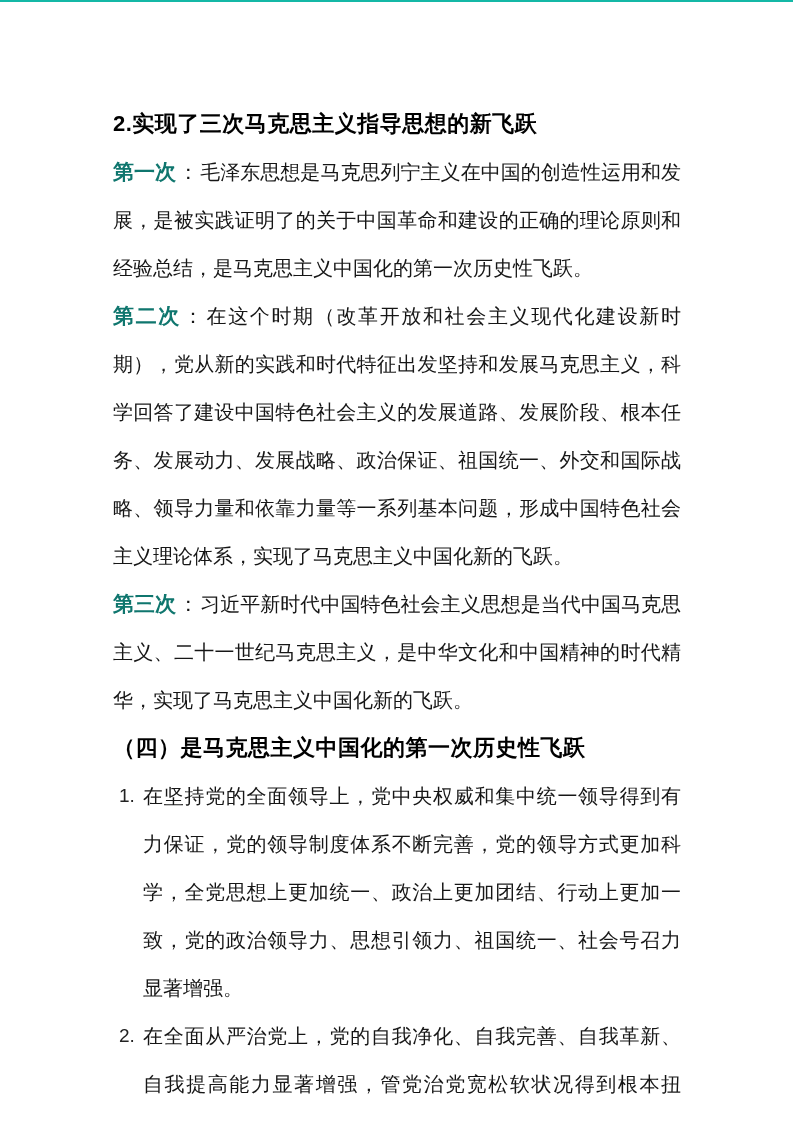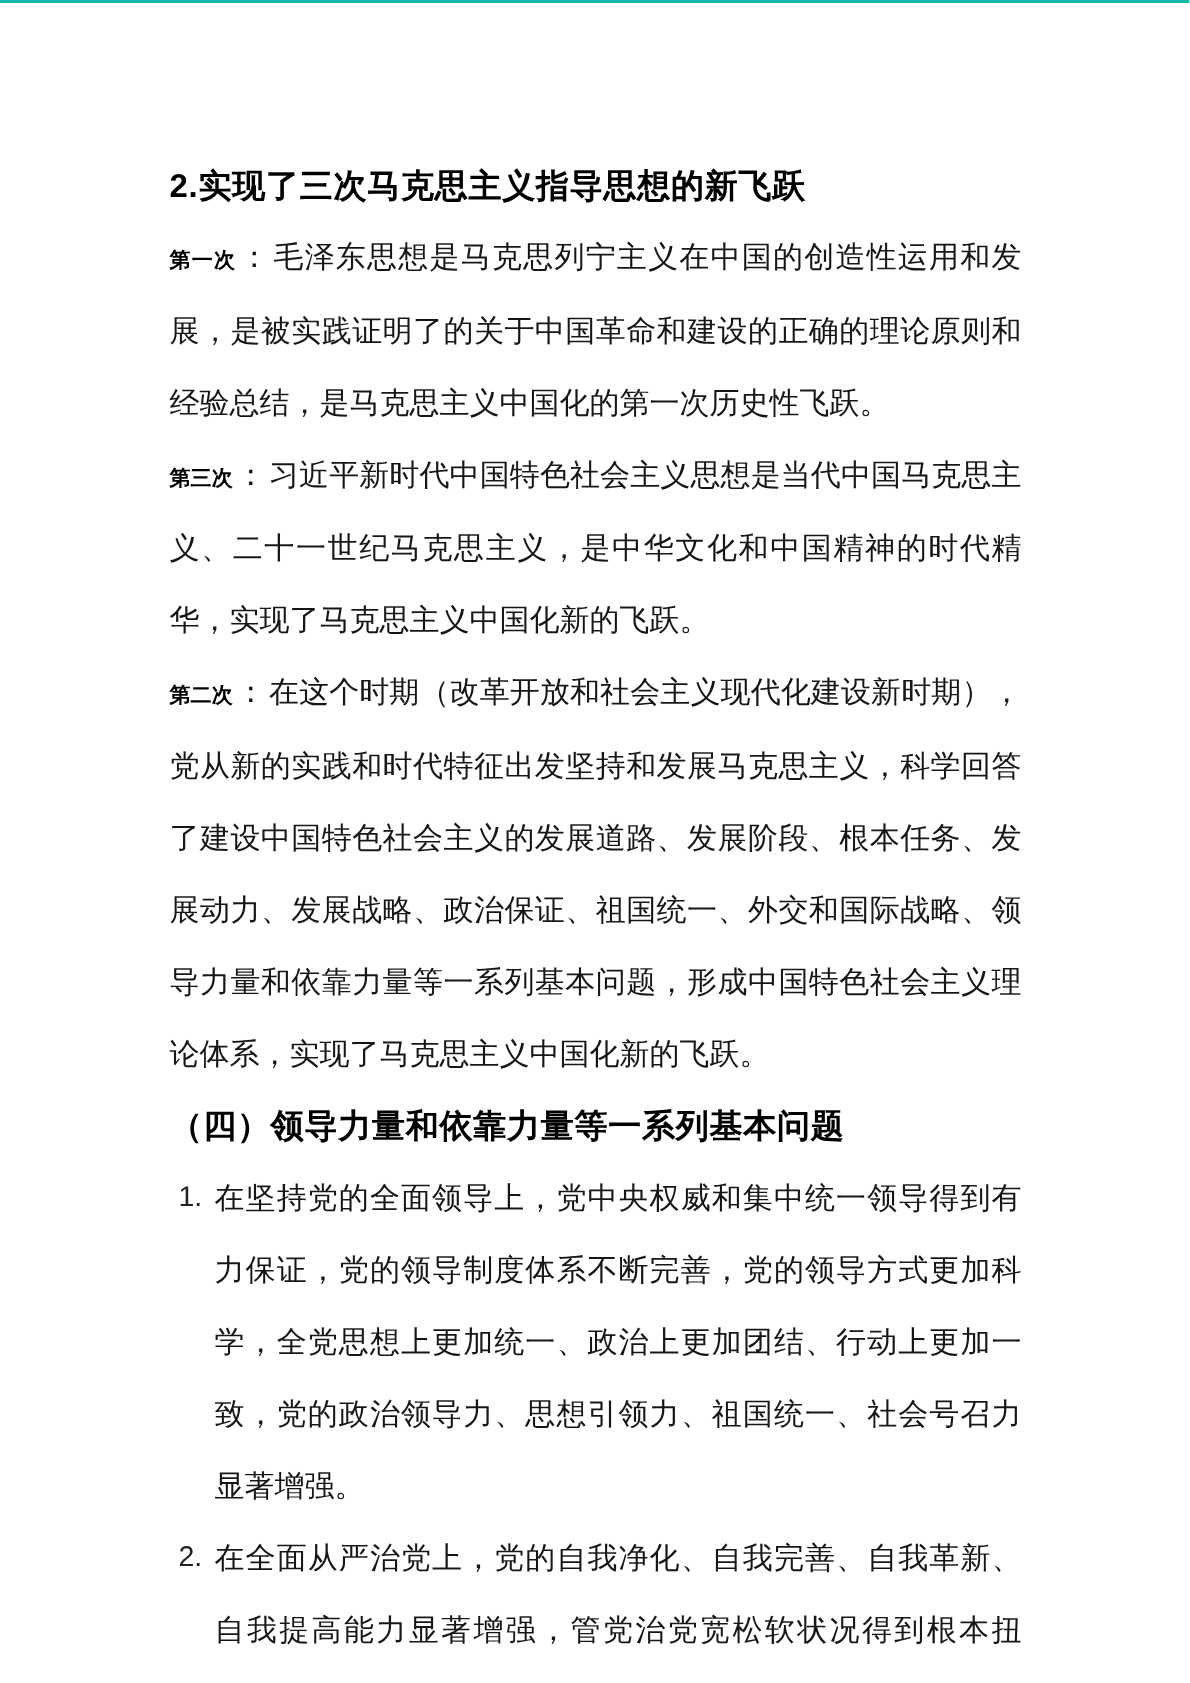--- a/index.html
+++ b/index.html
@@ -44,8 +44,8 @@
   .para .lead {
     font-family: "Liberation Sans", "DejaVu Sans", sans-serif;
     font-weight: 700;
-    font-size: 14px;
-    color: #000000;
+    font-size: 21px;
+    color: #0f766e;
   }
   .para .colon {
     font-weight: 400;

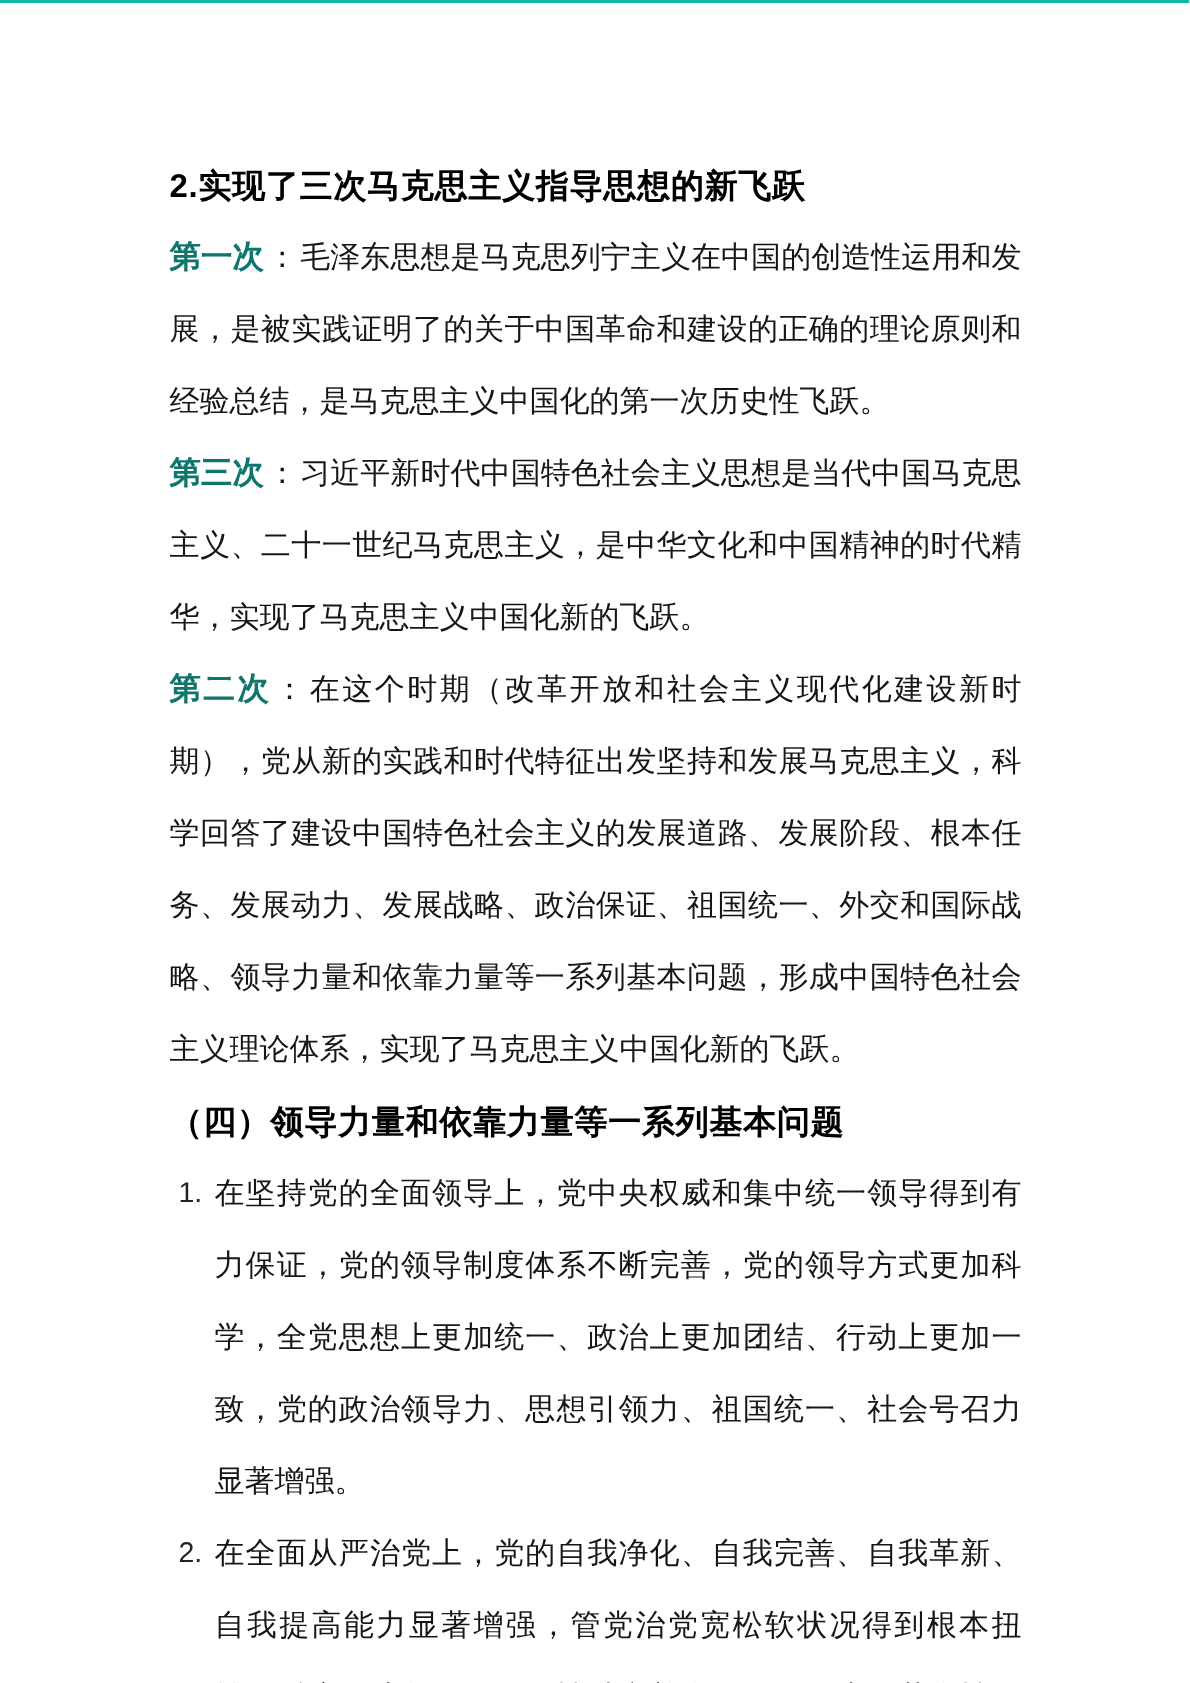--- a/index.html
+++ b/index.html
@@ -83,9 +83,9 @@
 
     <p class="para"><span class="lead">第一次</span><span class="colon">：</span><span>毛泽东思想是马克思列宁主义在中国的创造性运用和发展，是被实践证明了的关于中国革命和建设的正确的理论原则和经验总结，是马克思主义中国化的第一次历史性飞跃。</span></p>
 
+    <p class="para"><span class="lead">第二次</span><span class="colon">：</span><span>在这个时期（改革开放和社会主义现代化建设新时期），党从新的实践和时代特征出发坚持和发展马克思主义，科学回答了建设中国特色社会主义的发展道路、发展阶段、根本任务、发展动力、发展战略、政治保证、祖国统一、外交和国际战略、领导力量和依靠力量等一系列基本问题，形成中国特色社会主义理论体系，实现了马克思主义中国化新的飞跃。</span></p>
+
     <p class="para"><span class="lead">第三次</span><span class="colon">：</span><span>习近平新时代中国特色社会主义思想是当代中国马克思主义、二十一世纪马克思主义，是中华文化和中国精神的时代精华，实现了马克思主义中国化新的飞跃。</span></p>
-
-    <p class="para"><span class="lead">第二次</span><span class="colon">：</span><span>在这个时期（改革开放和社会主义现代化建设新时期），党从新的实践和时代特征出发坚持和发展马克思主义，科学回答了建设中国特色社会主义的发展道路、发展阶段、根本任务、发展动力、发展战略、政治保证、祖国统一、外交和国际战略、领导力量和依靠力量等一系列基本问题，形成中国特色社会主义理论体系，实现了马克思主义中国化新的飞跃。</span></p>
 
     <h2 class="heading">（四）领导力量和依靠力量等一系列基本问题</h2>
 

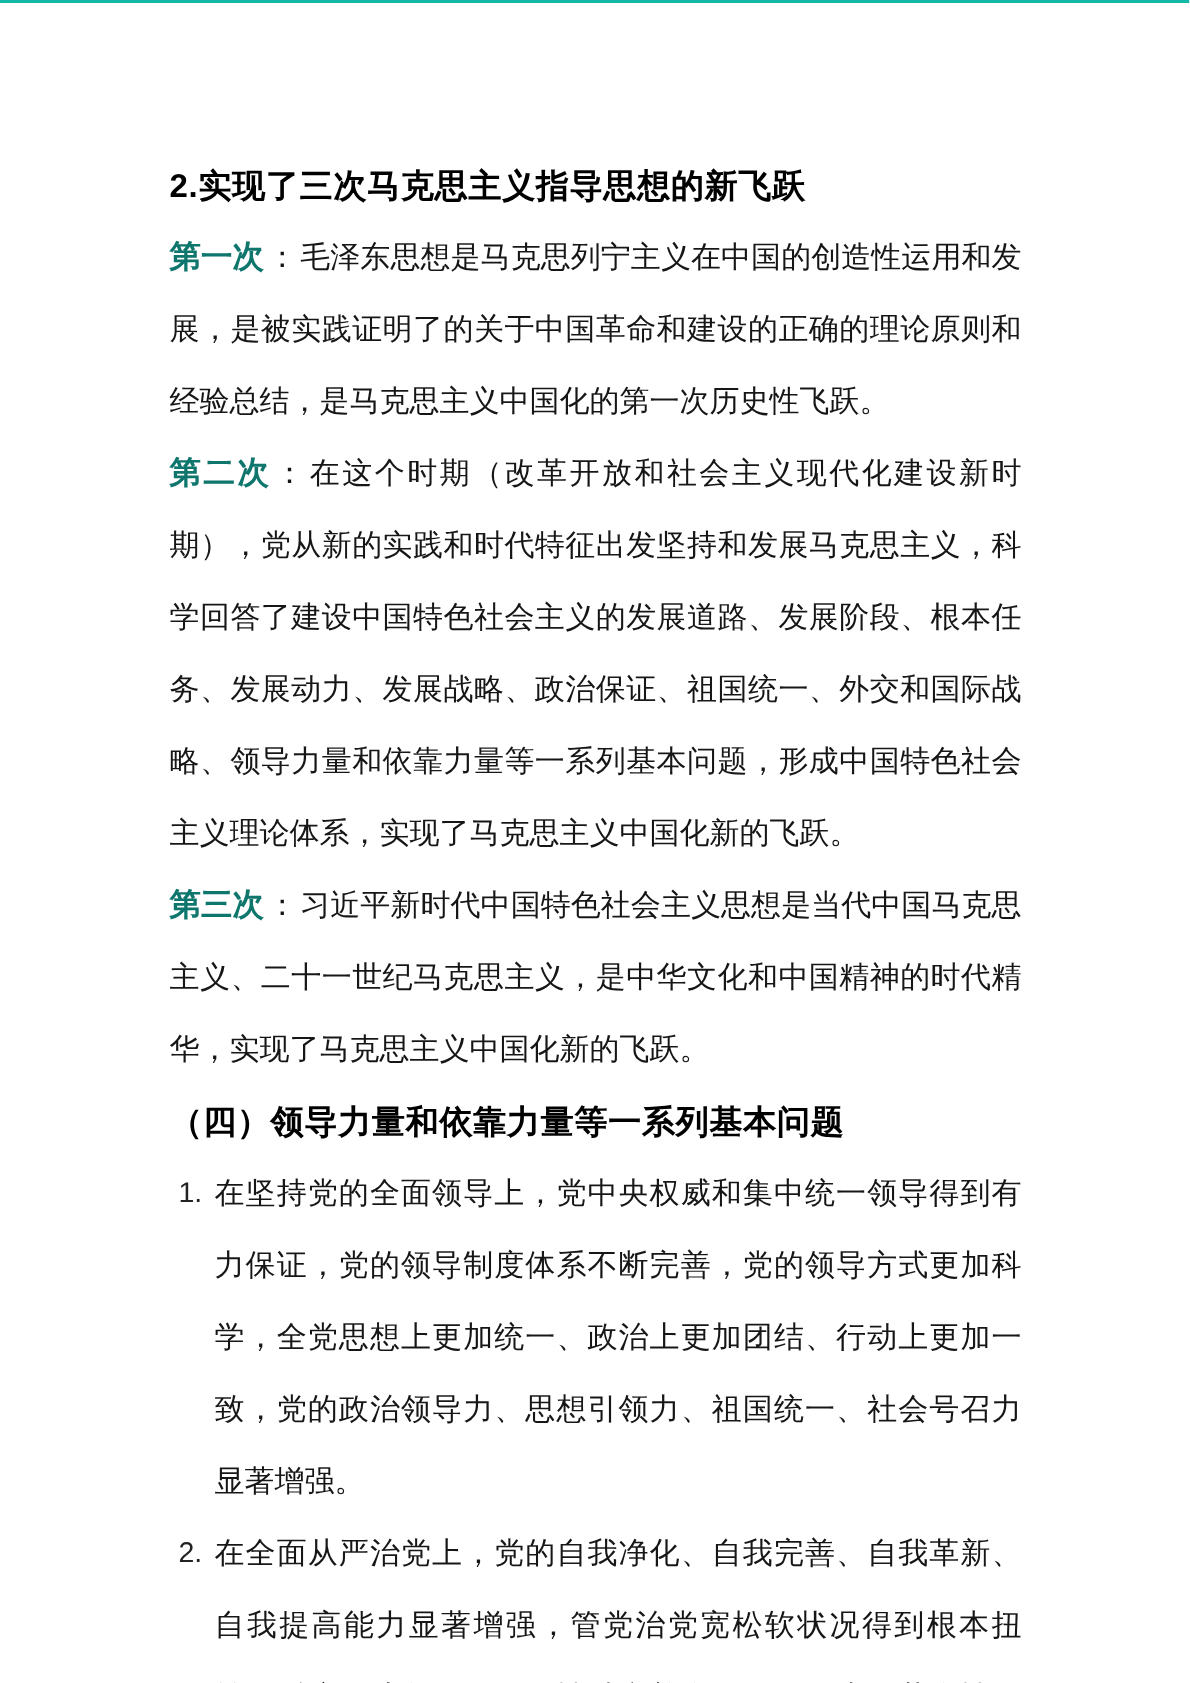--- a/index.html
+++ b/index.html
@@ -87,7 +87,7 @@
 
     <p class="para"><span class="lead">第三次</span><span class="colon">：</span><span>习近平新时代中国特色社会主义思想是当代中国马克思主义、二十一世纪马克思主义，是中华文化和中国精神的时代精华，实现了马克思主义中国化新的飞跃。</span></p>
 
-    <h2 class="heading">（四）领导力量和依靠力量等一系列基本问题</h2>
+    <h2 class="heading">（四）是马克思主义中国化的第一次历史性飞跃</h2>
 
     <div class="olist">
 

